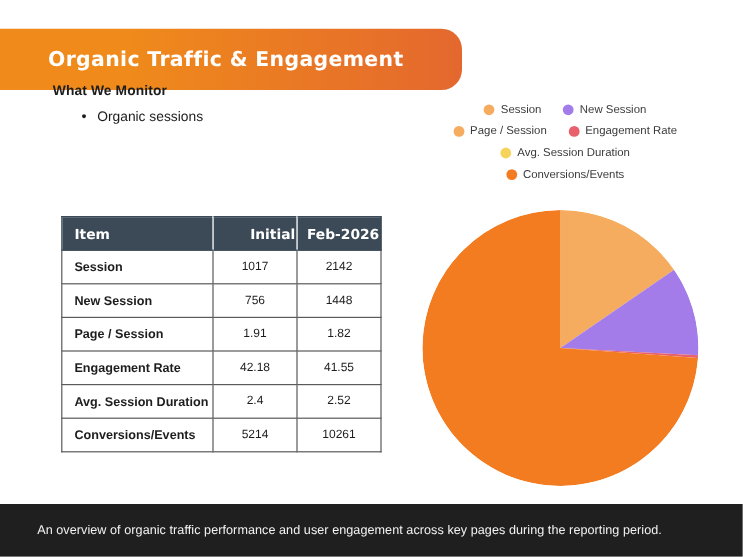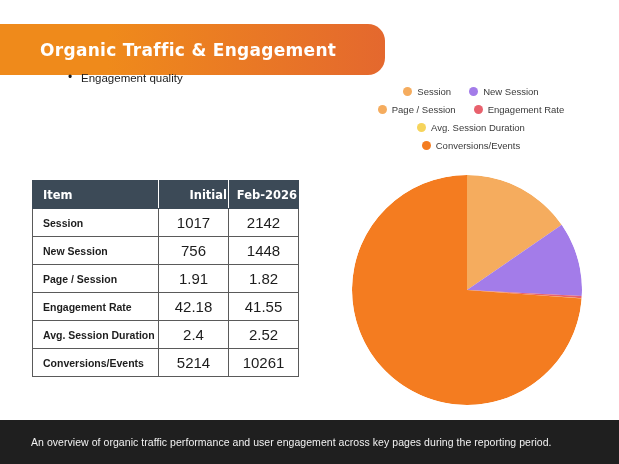--- a/index.html
+++ b/index.html
@@ -197,6 +197,7 @@
 </div>
 
 <div id="left-col">
+  <div id="monitor-heading">What We Monitor</div>
   <ul id="monitor-list">
     <li>Engagement quality</li>
   </ul>

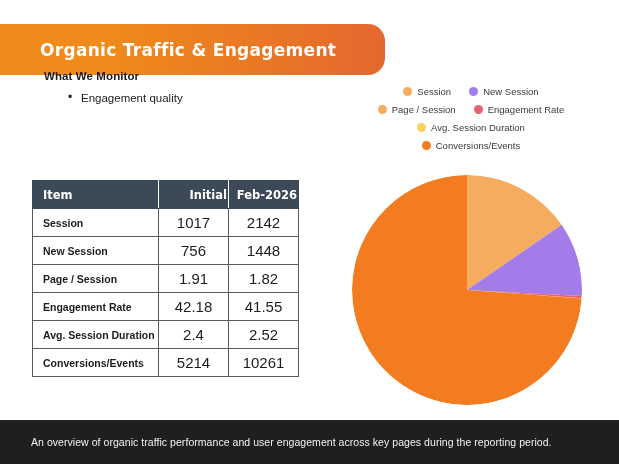--- a/index.html
+++ b/index.html
@@ -199,6 +199,7 @@
 <div id="left-col">
   <div id="monitor-heading">What We Monitor</div>
   <ul id="monitor-list">
+    <li>Organic sessions</li>
     <li>Engagement quality</li>
   </ul>
 </div>

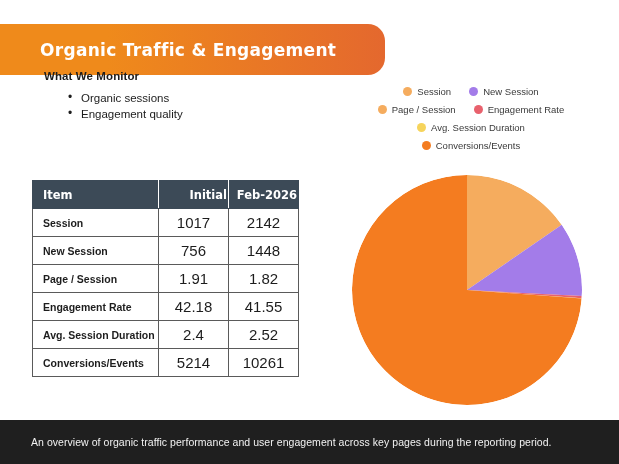--- a/index.html
+++ b/index.html
@@ -200,7 +200,6 @@
   <div id="monitor-heading">What We Monitor</div>
   <ul id="monitor-list">
     <li>Organic sessions</li>
-    <li>Engagement quality</li>
   </ul>
 </div>
 

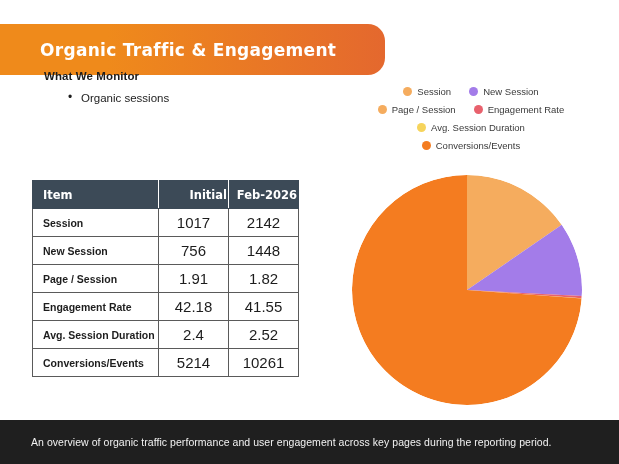--- a/index.html
+++ b/index.html
@@ -76,7 +76,7 @@
   
   #metrics-table {
     position: absolute;
-    left: 32px;
+    left: 51px;
     top: 180px;
     width: 266px;
     border-collapse: collapse;

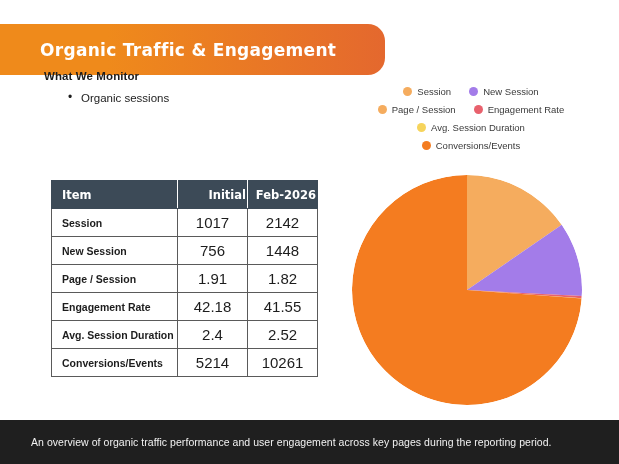--- a/index.html
+++ b/index.html
@@ -111,7 +111,7 @@
   }
   #metrics-table tbody td {
     background: #ffffff;
-    font-size: 15px;
+    font-size: 10px;
     color: #1d1d1d;
   }
   #metrics-table tbody td.cell-item {

